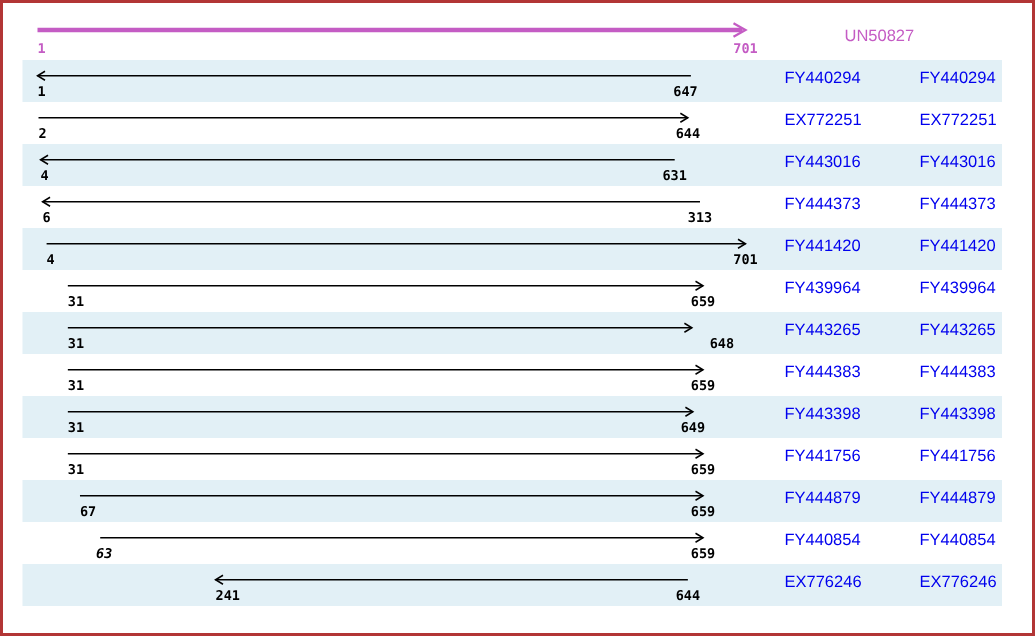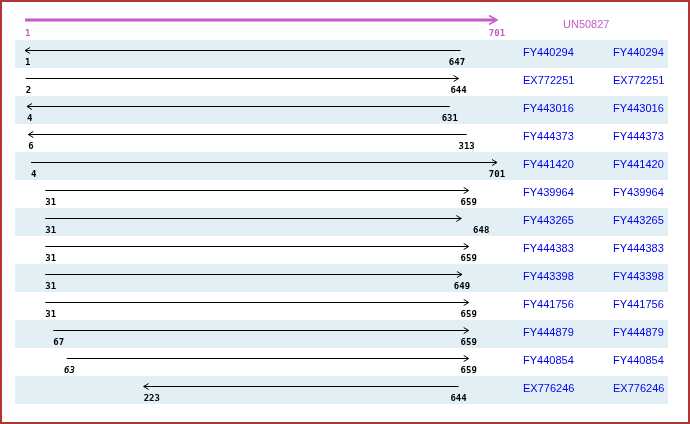--- a/index.html
+++ b/index.html
@@ -192,7 +192,7 @@
           <line x1="141.6742857142857" x2="456.56571428571425" y1="10.5" y2="10.5" stroke="#000000" stroke-width="1"></line>
           <polyline points="146.6742857142857,7.5 141.6742857142857,10.5 146.6742857142857,13.5" fill="none" stroke="#000000" stroke-width="1"></polyline>
         </svg>
-        <span class="coord" style="left: 141.674px; color: rgb(0, 0, 0);">223</span>
+        <span class="coord" style="left: 141.674px; color: rgb(0, 0, 0);">241</span>
         <span class="coord end" style="left: 456.566px; color: rgb(0, 0, 0);">644</span>
         <span class="acc col1" style="color: rgb(0, 0, 238);">EX776246</span>
         <span class="acc col2" style="color: rgb(0, 0, 238);">EX776246</span>

